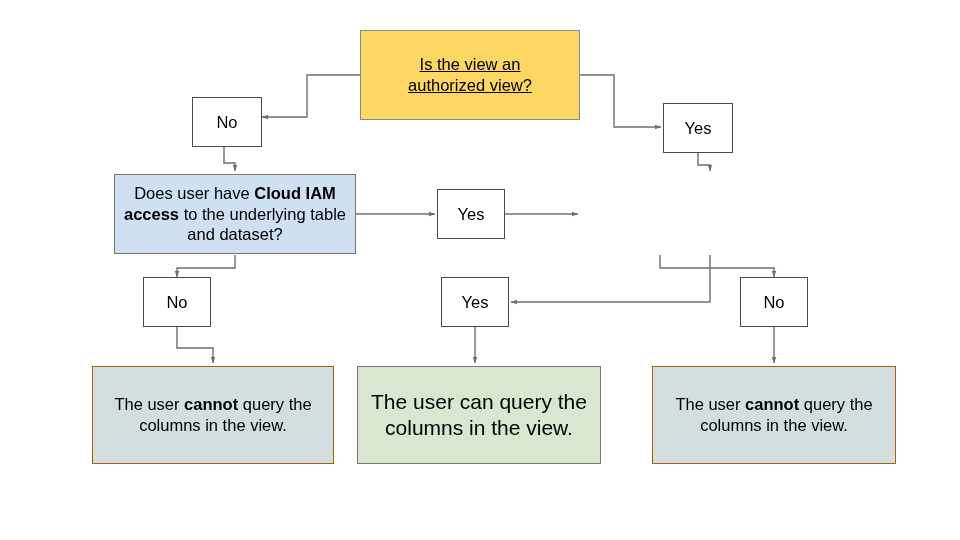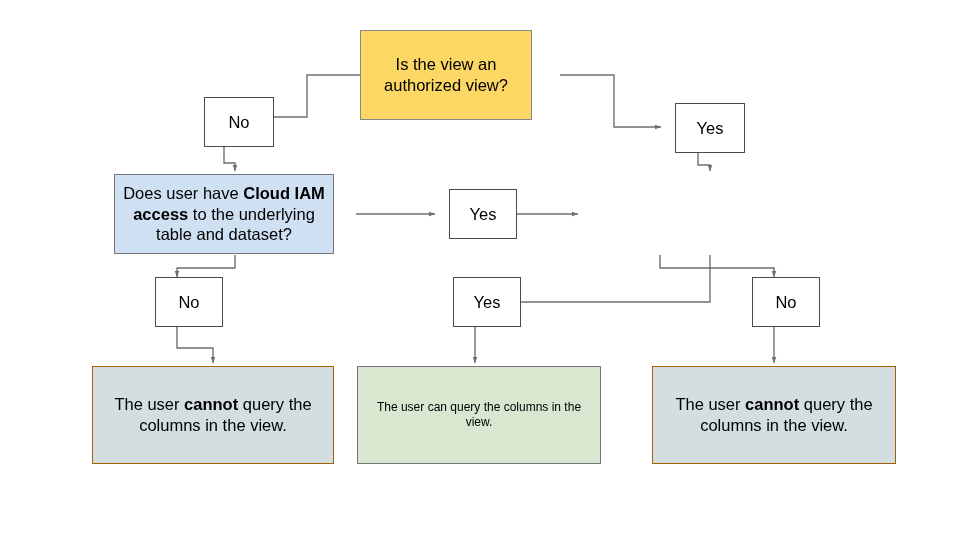--- a/index.html
+++ b/index.html
@@ -111,7 +111,7 @@
     </g>
   </svg>
 
-  <div class="node decision" style="left:360px; top:30px; width:172px; height:90px;">
+  <div class="node decision" style="left:360px; top:30px; width:220px; height:90px;text-decoration:underline;">
     <span class="txt">Is the view an
 authorized view?</span>
   </div>

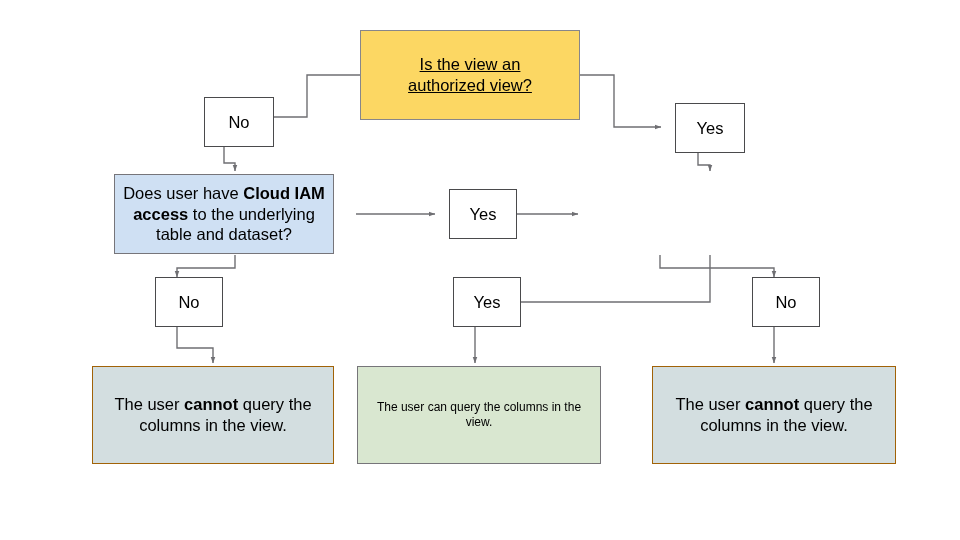--- a/index.html
+++ b/index.html
@@ -58,7 +58,6 @@
     background: #ffffff;
     border: 1px solid #4a4a4c;
     font-size: 16.5px;
-    margin-left: 12px;
   }
   .outcome-deny {
     background: #d3dee0;

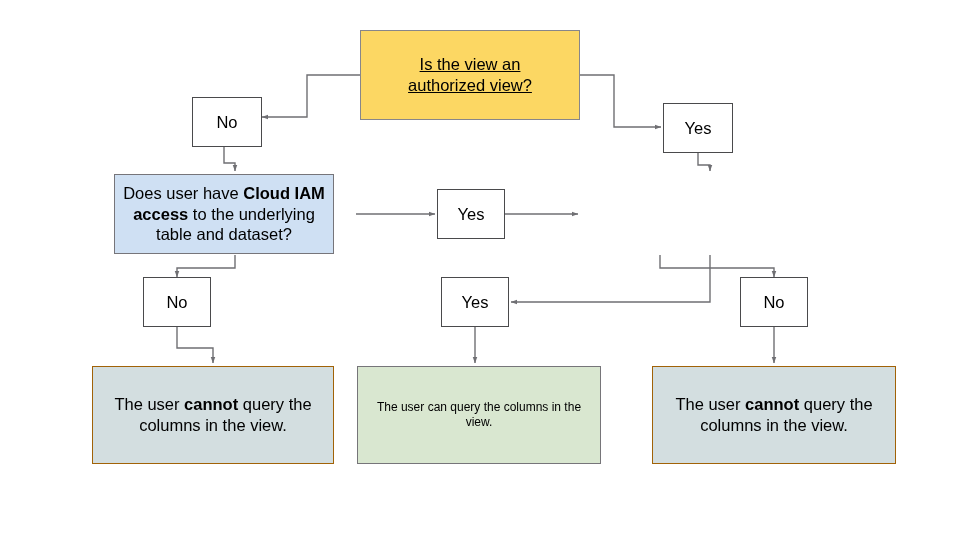--- a/index.html
+++ b/index.html
@@ -123,7 +123,7 @@
     <span class="txt">Yes</span>
   </div>
 
-  <div class="node question" style="left:114px; top:174px; width:220px; height:80px;">
+  <div class="node question" style="left:114px; top:174px; width:242px; height:80px;">
     <span class="txt">Does user have <b>Cloud IAM access</b> to the underlying table and dataset?</span>
   </div>
 

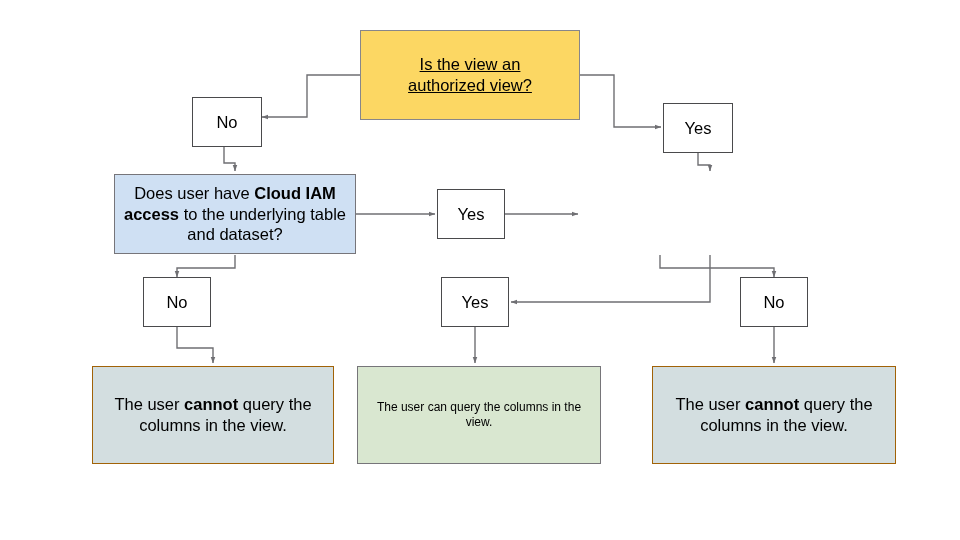--- a/index.html
+++ b/index.html
@@ -67,7 +67,7 @@
   .outcome-allow {
     background: #d9e7d0;
     border: 1px solid #767579;
-    font-size: 12px;
+    font-size: 21px;
   }
   b { font-weight: bold; }
 </style>

